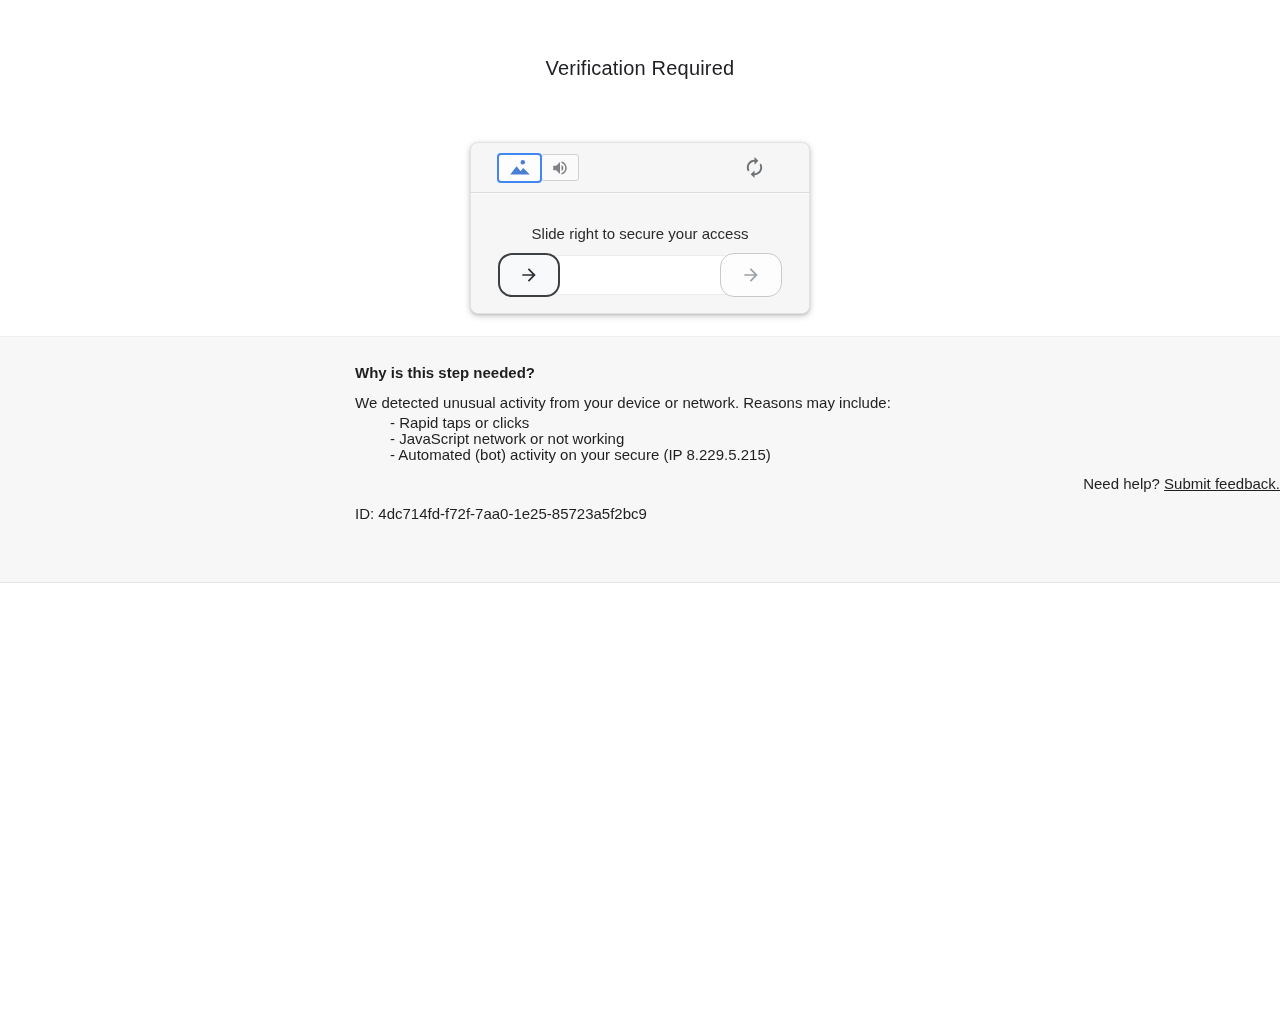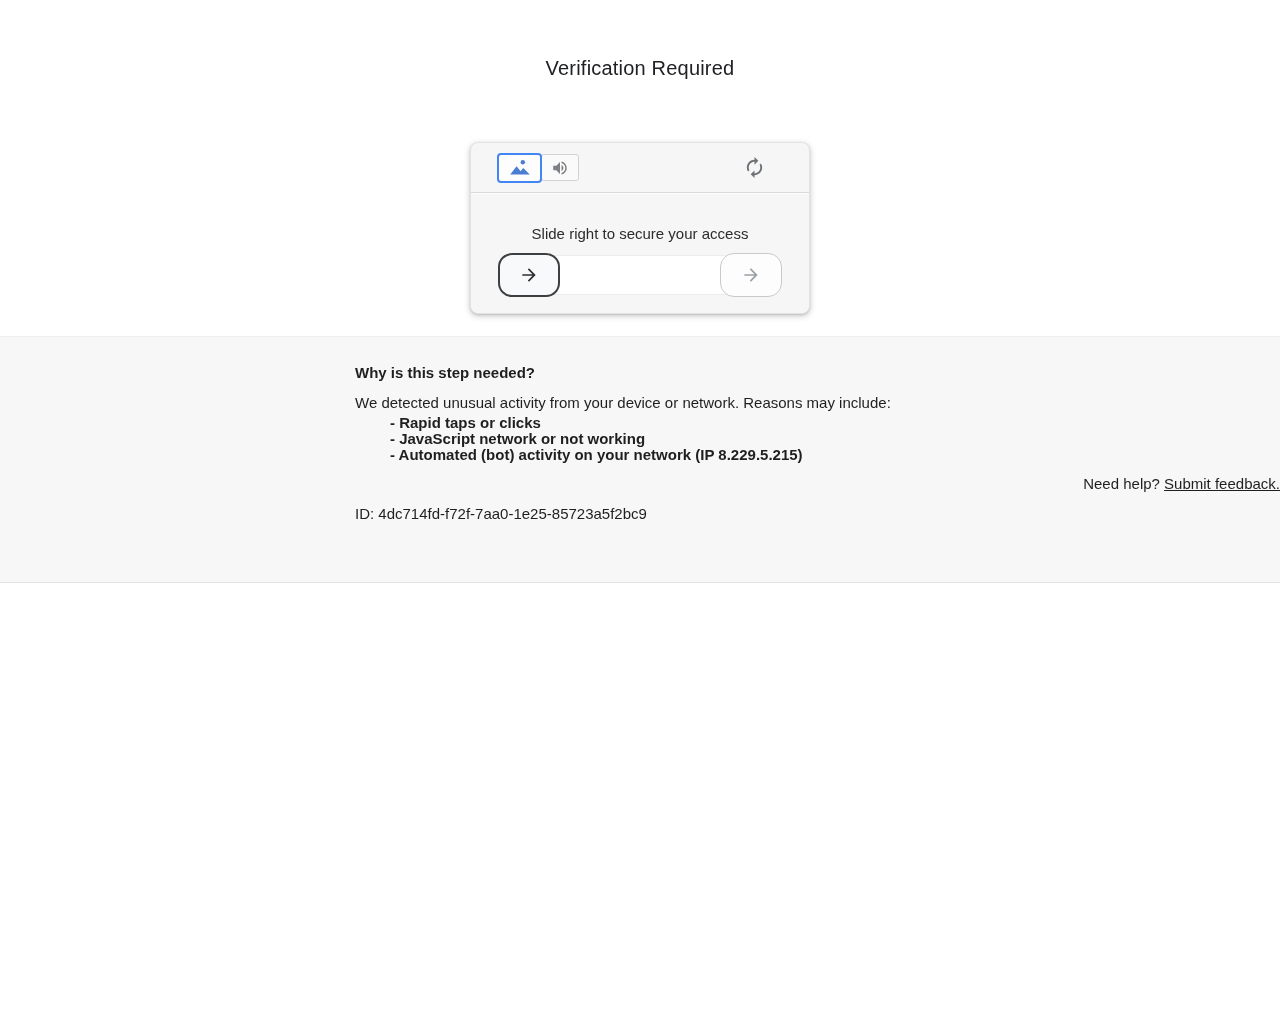--- a/index.html
+++ b/index.html
@@ -54,7 +54,7 @@
   .info-heading{font-size:15px;line-height:20px;font-weight:700;}
   .info-intro{margin-top:10px;line-height:20px;}
   .reason-list{margin:2px 0 0 35px;line-height:16px;}
-  .reason-item{line-height:16px;font-weight:bold;}
+  .reason-item{line-height:16px;}
   .help-line{margin-top:11px;line-height:20px;text-align:right;}
   .feedback-link{color:#1f1f1f;text-decoration:underline;cursor:pointer;}
   .session-id{margin-top:10px;line-height:20px;}

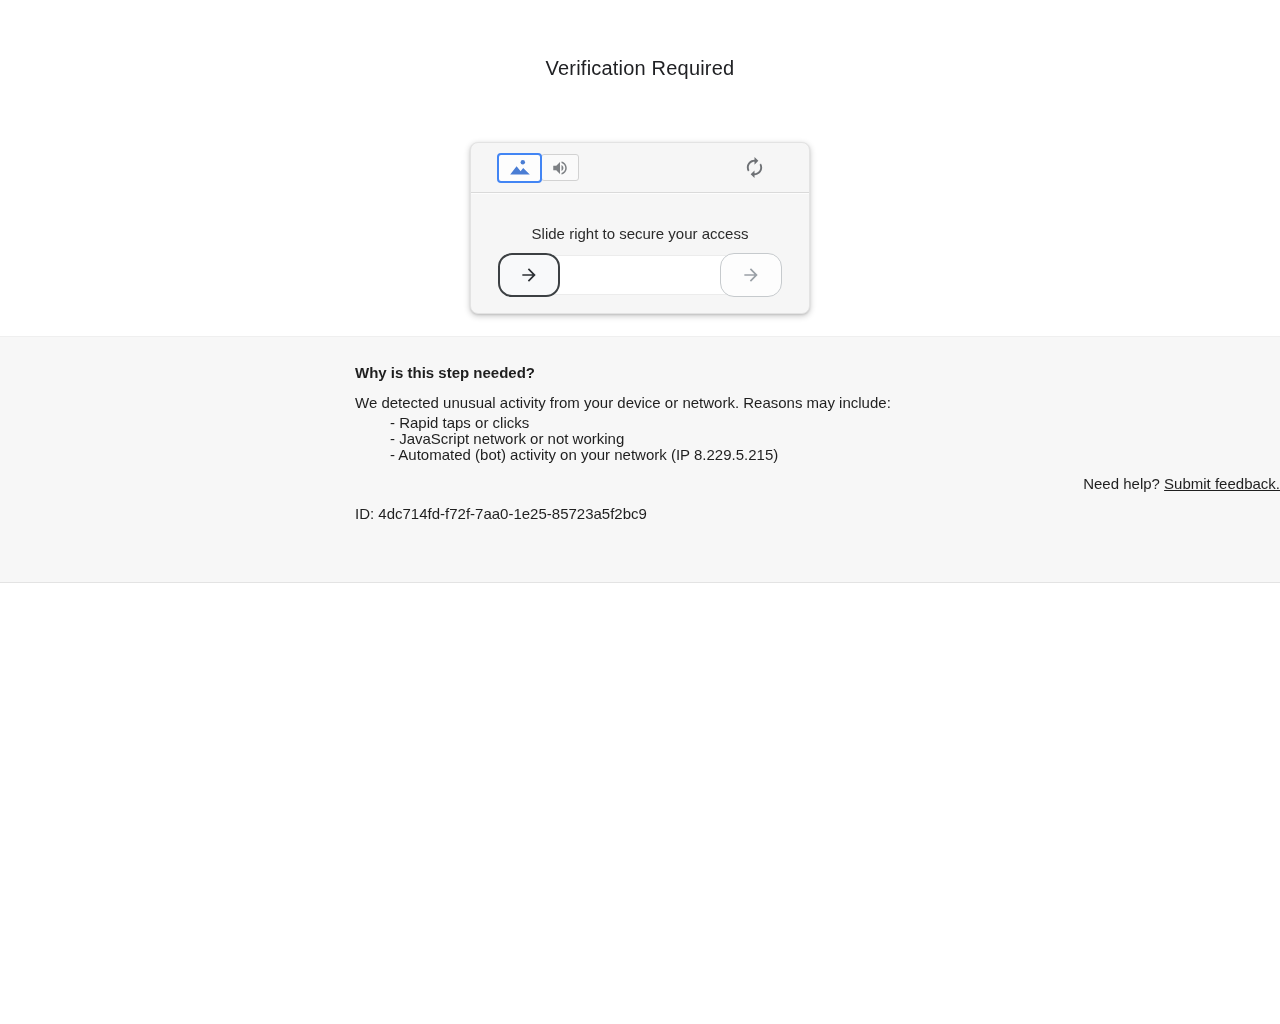--- a/index.html
+++ b/index.html
@@ -111,7 +111,7 @@
   <div class="reason-list">
       <div class="reason-item">- Rapid taps or clicks</div>
       <div class="reason-item">- JavaScript network or not working</div>
-      <div class="reason-item">- Automated (bot) activity on your network (IP 8.229.5.215)</div>
+      <div class="reason-item">- Automated (bot) activity on your secure (IP 8.229.5.215)</div>
     </div>
   <div class="help-line"><span>Need help? </span><a class="feedback-link">Submit feedback.</a></div>
   <div class="session-id"><span>ID: </span><span>4dc714fd-f72f-7aa0-1e25-85723a5f2bc9</span></div>

